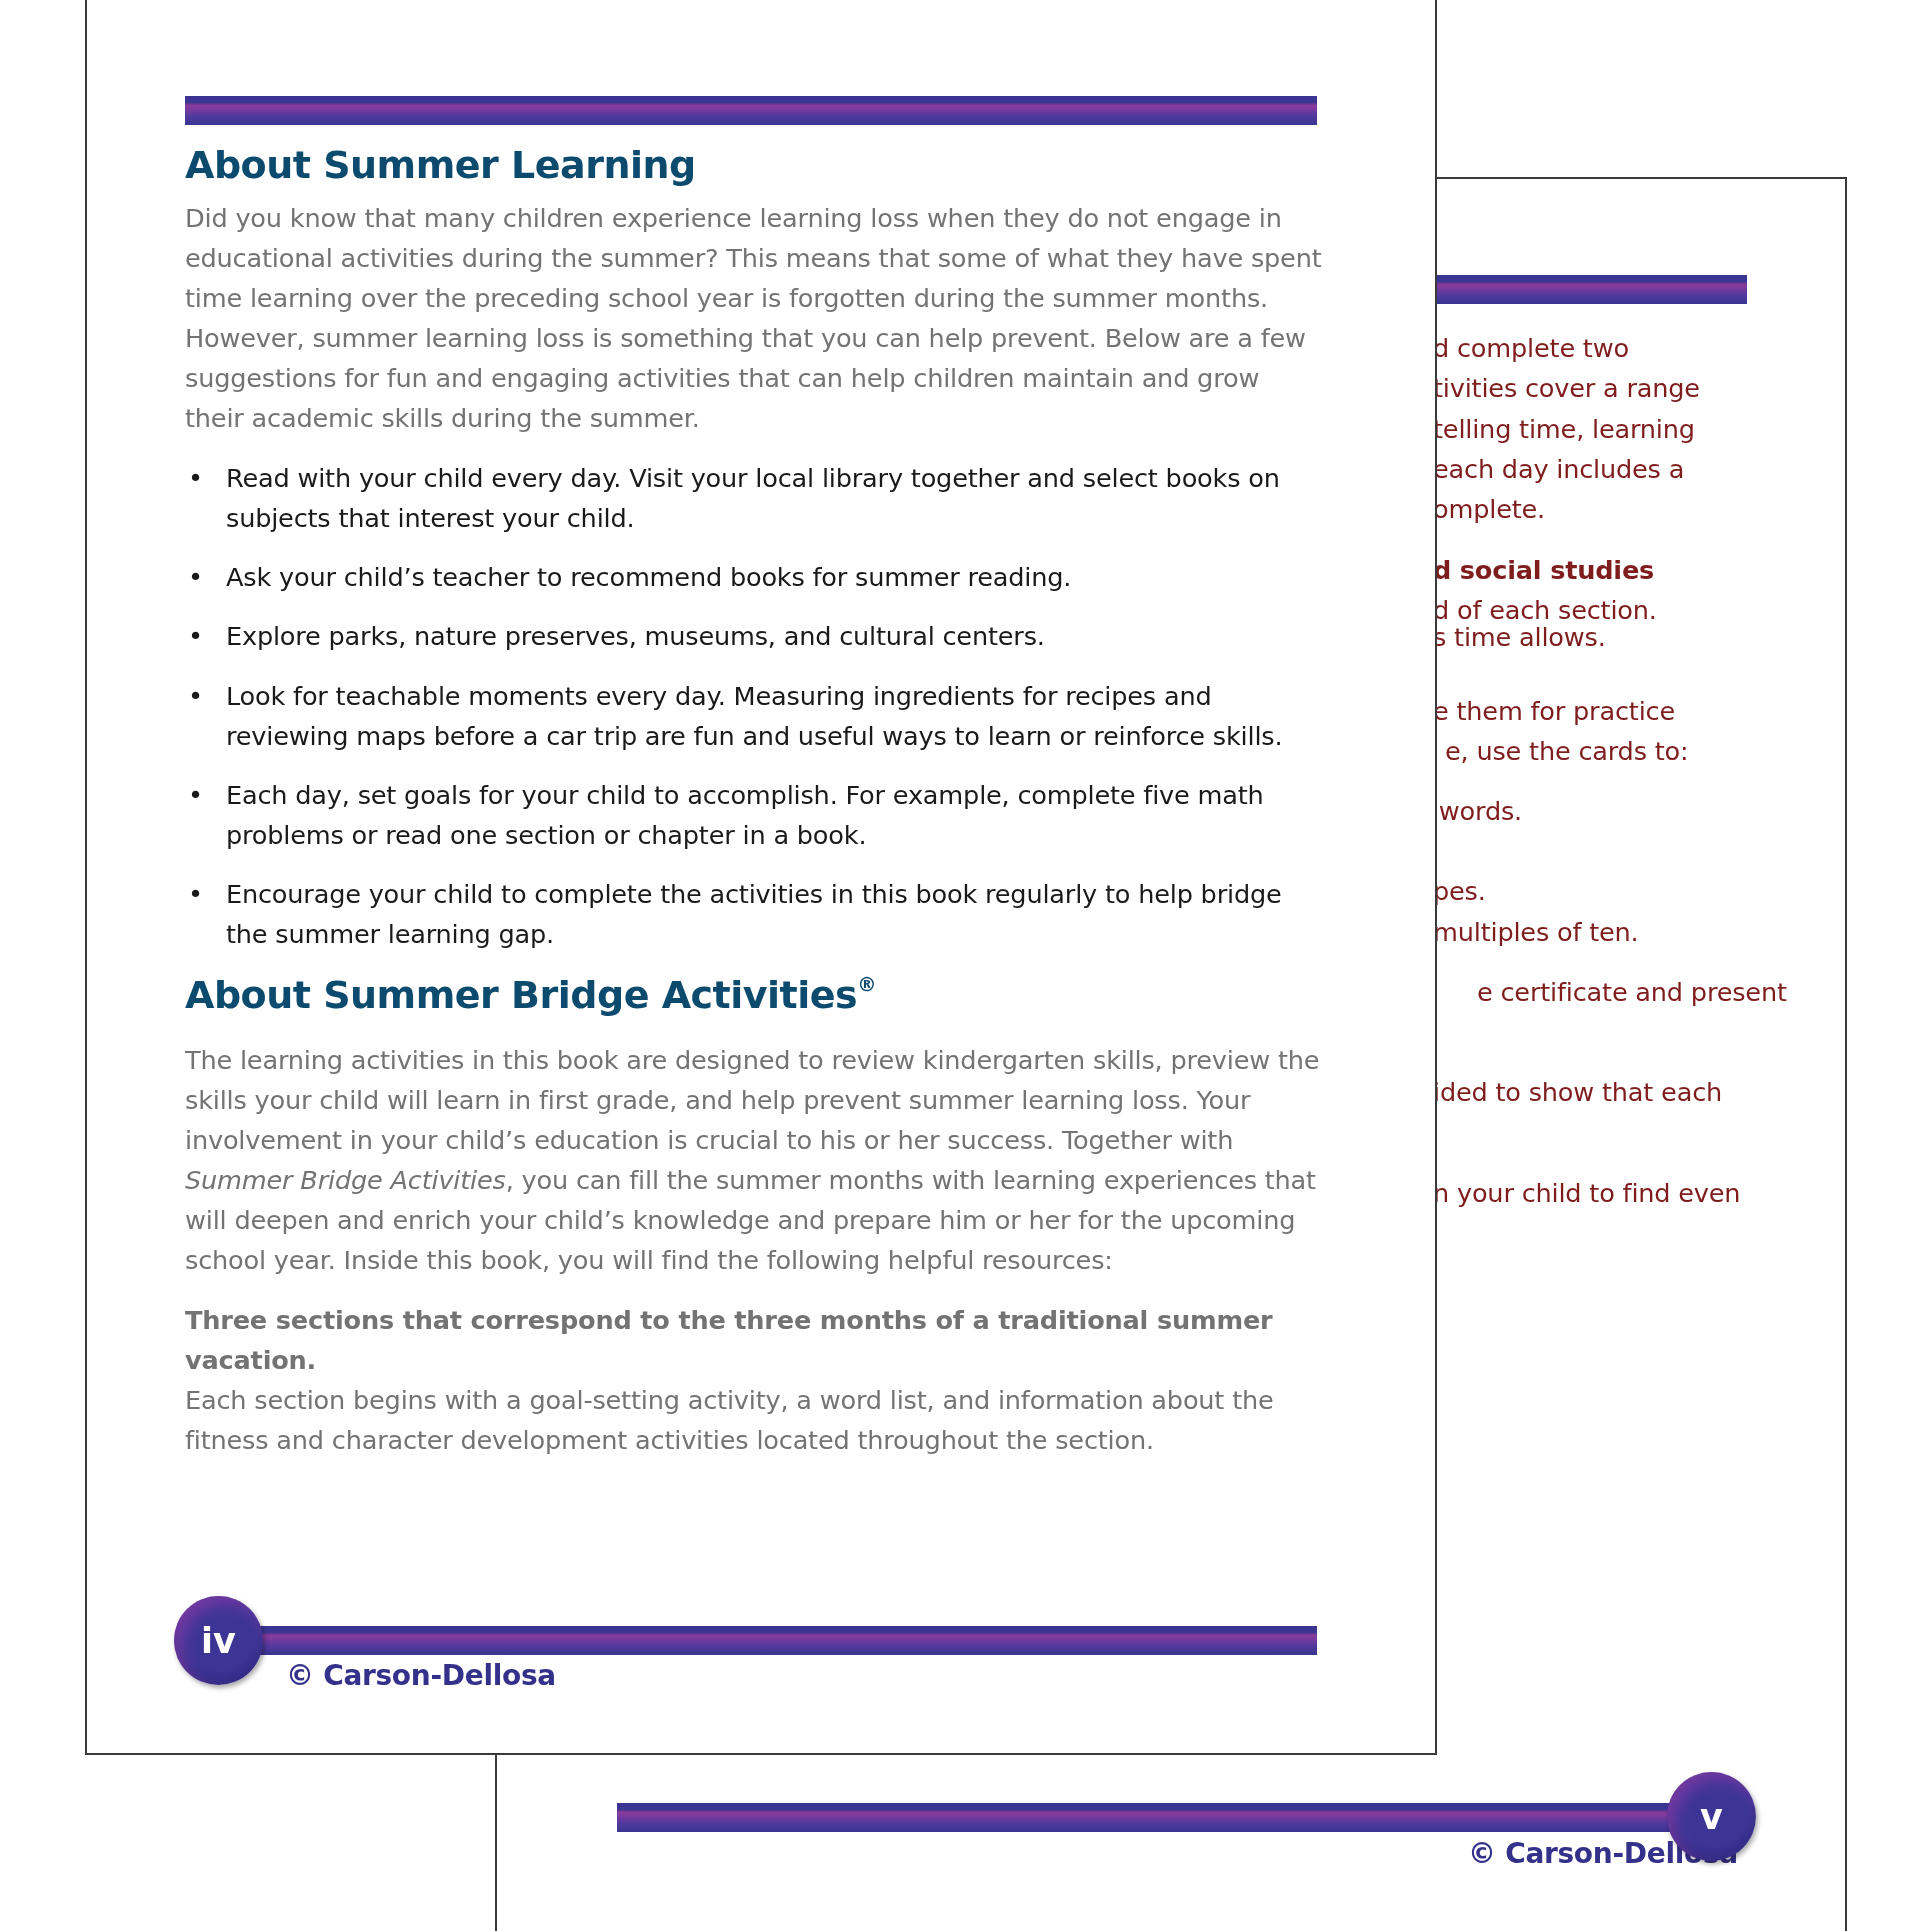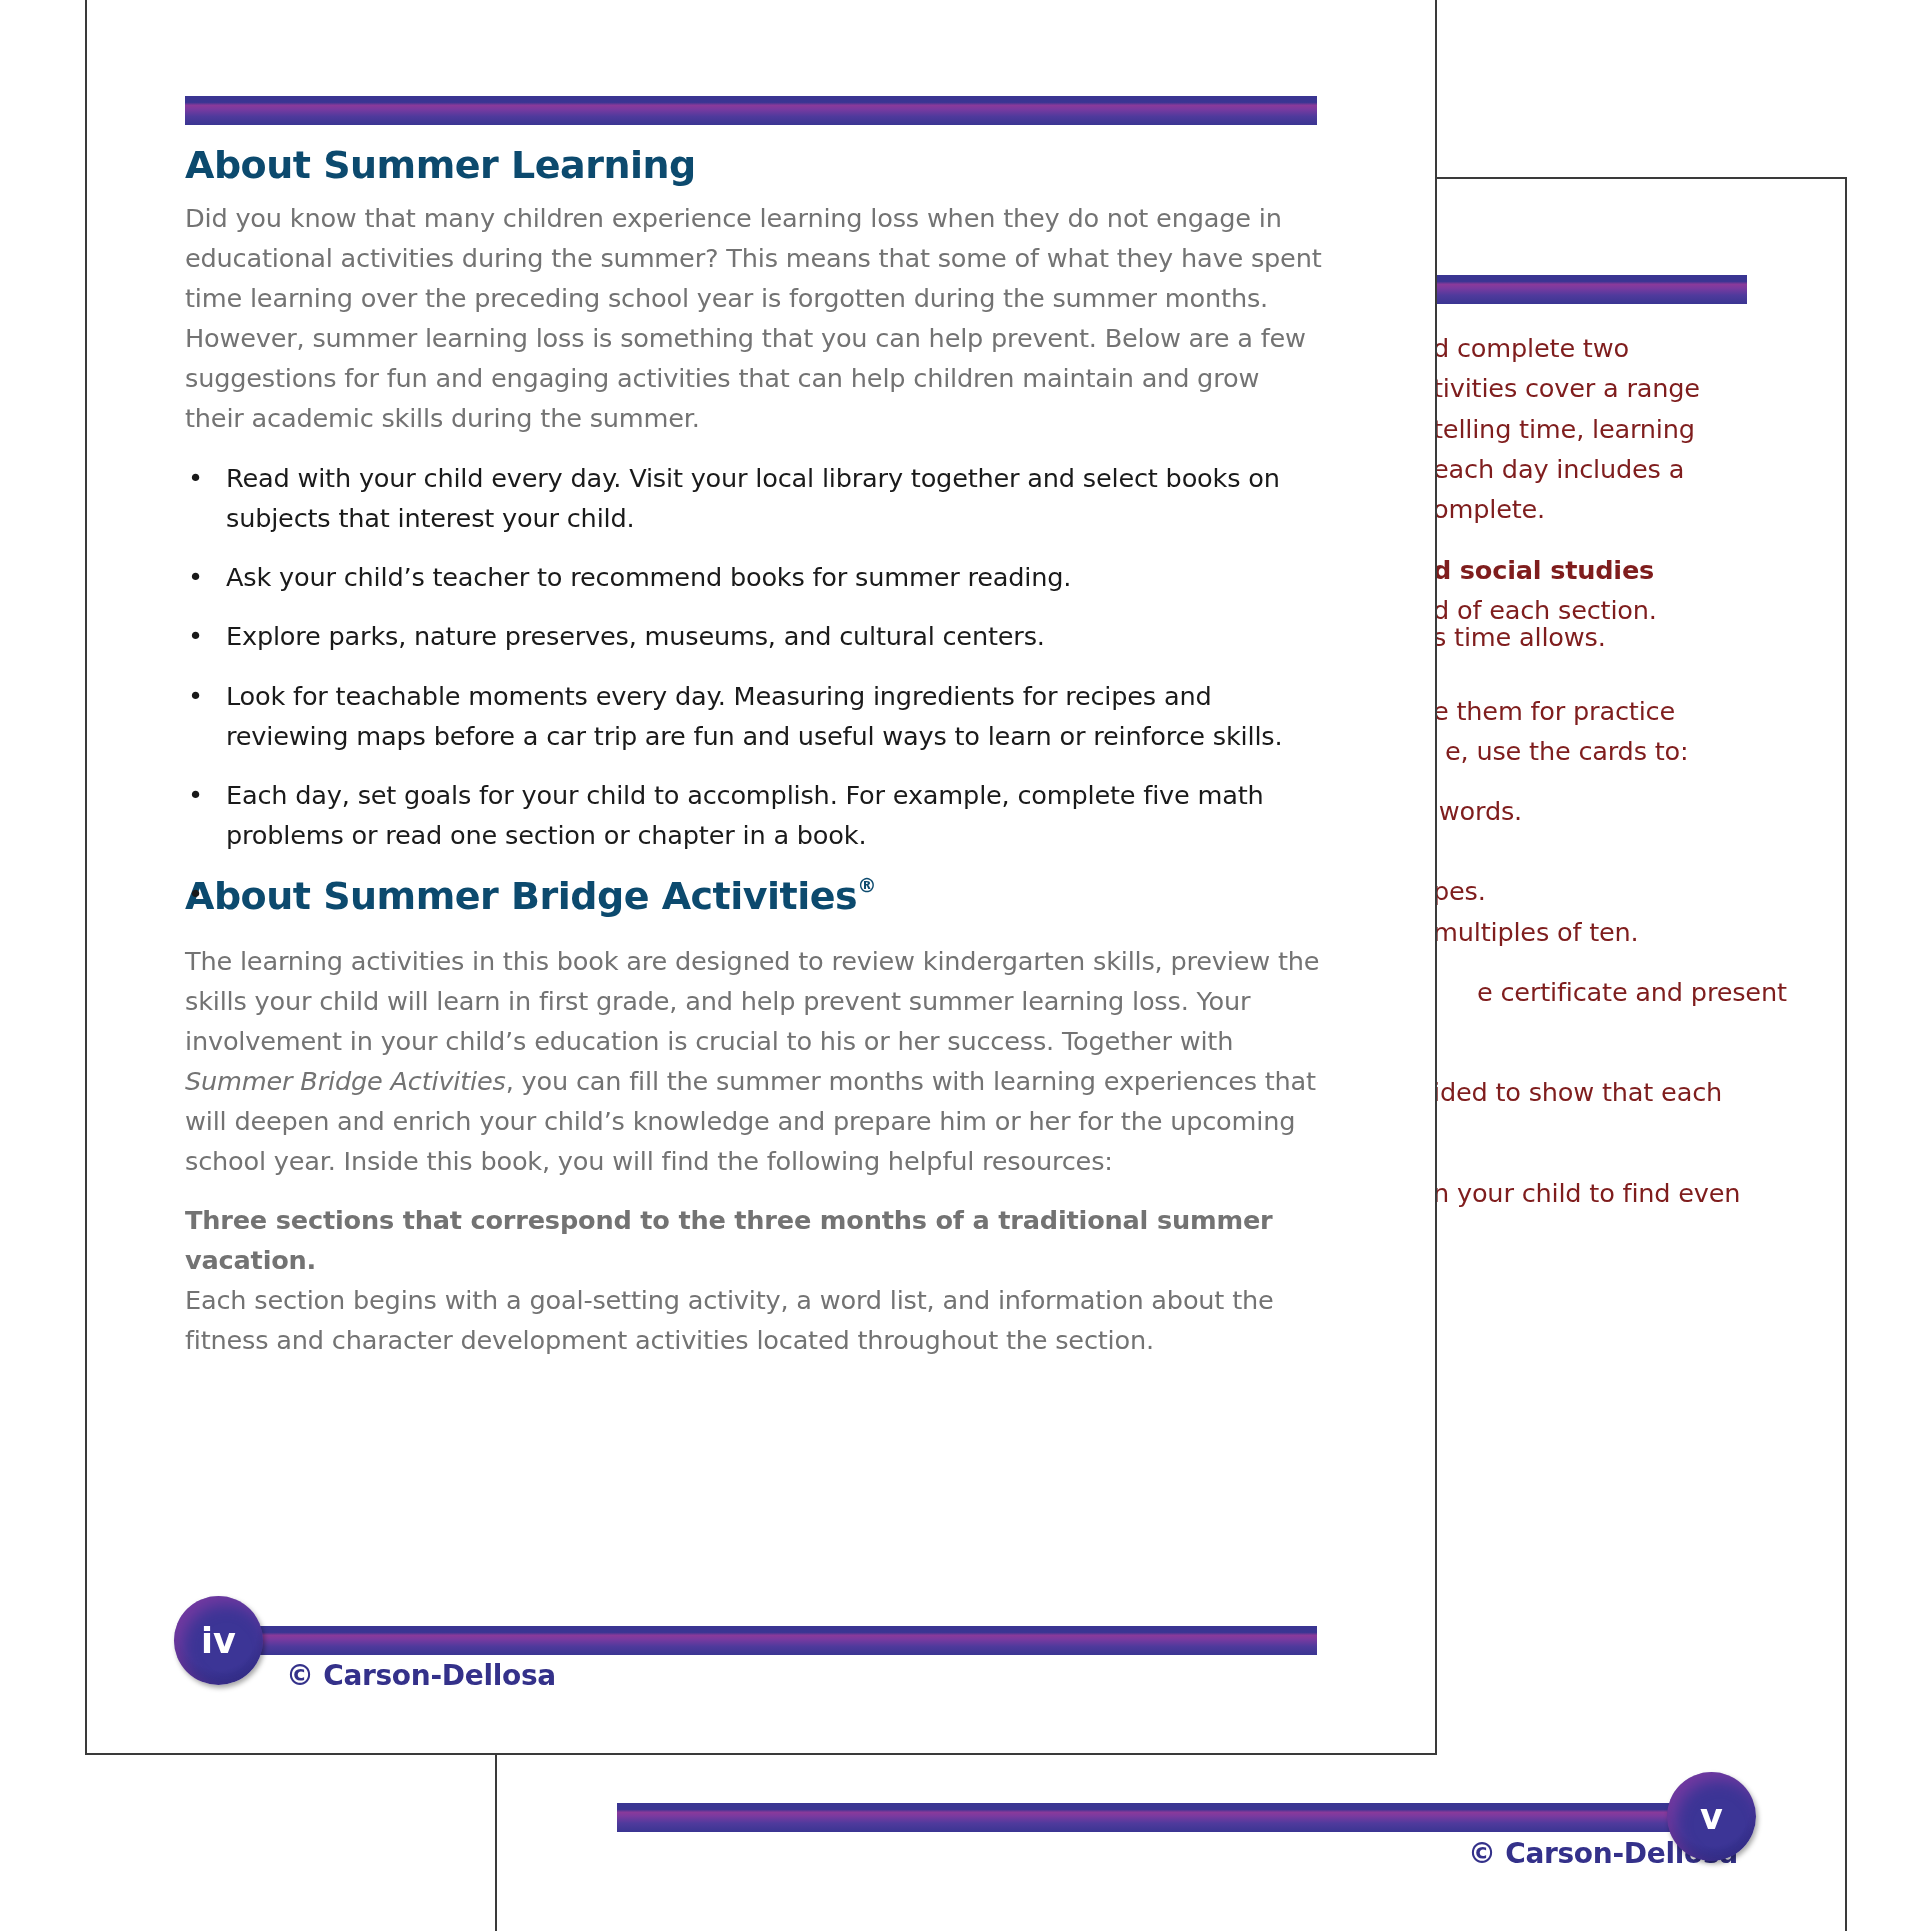--- a/index.html
+++ b/index.html
@@ -169,6 +169,7 @@
       </li>
       <li>
         <span class="bullet-dot">•</span>
+        <span>Encourage your child to complete the activities in this book regularly to help bridge the summer learning gap.</span>
       </li>
     </ul>
 

